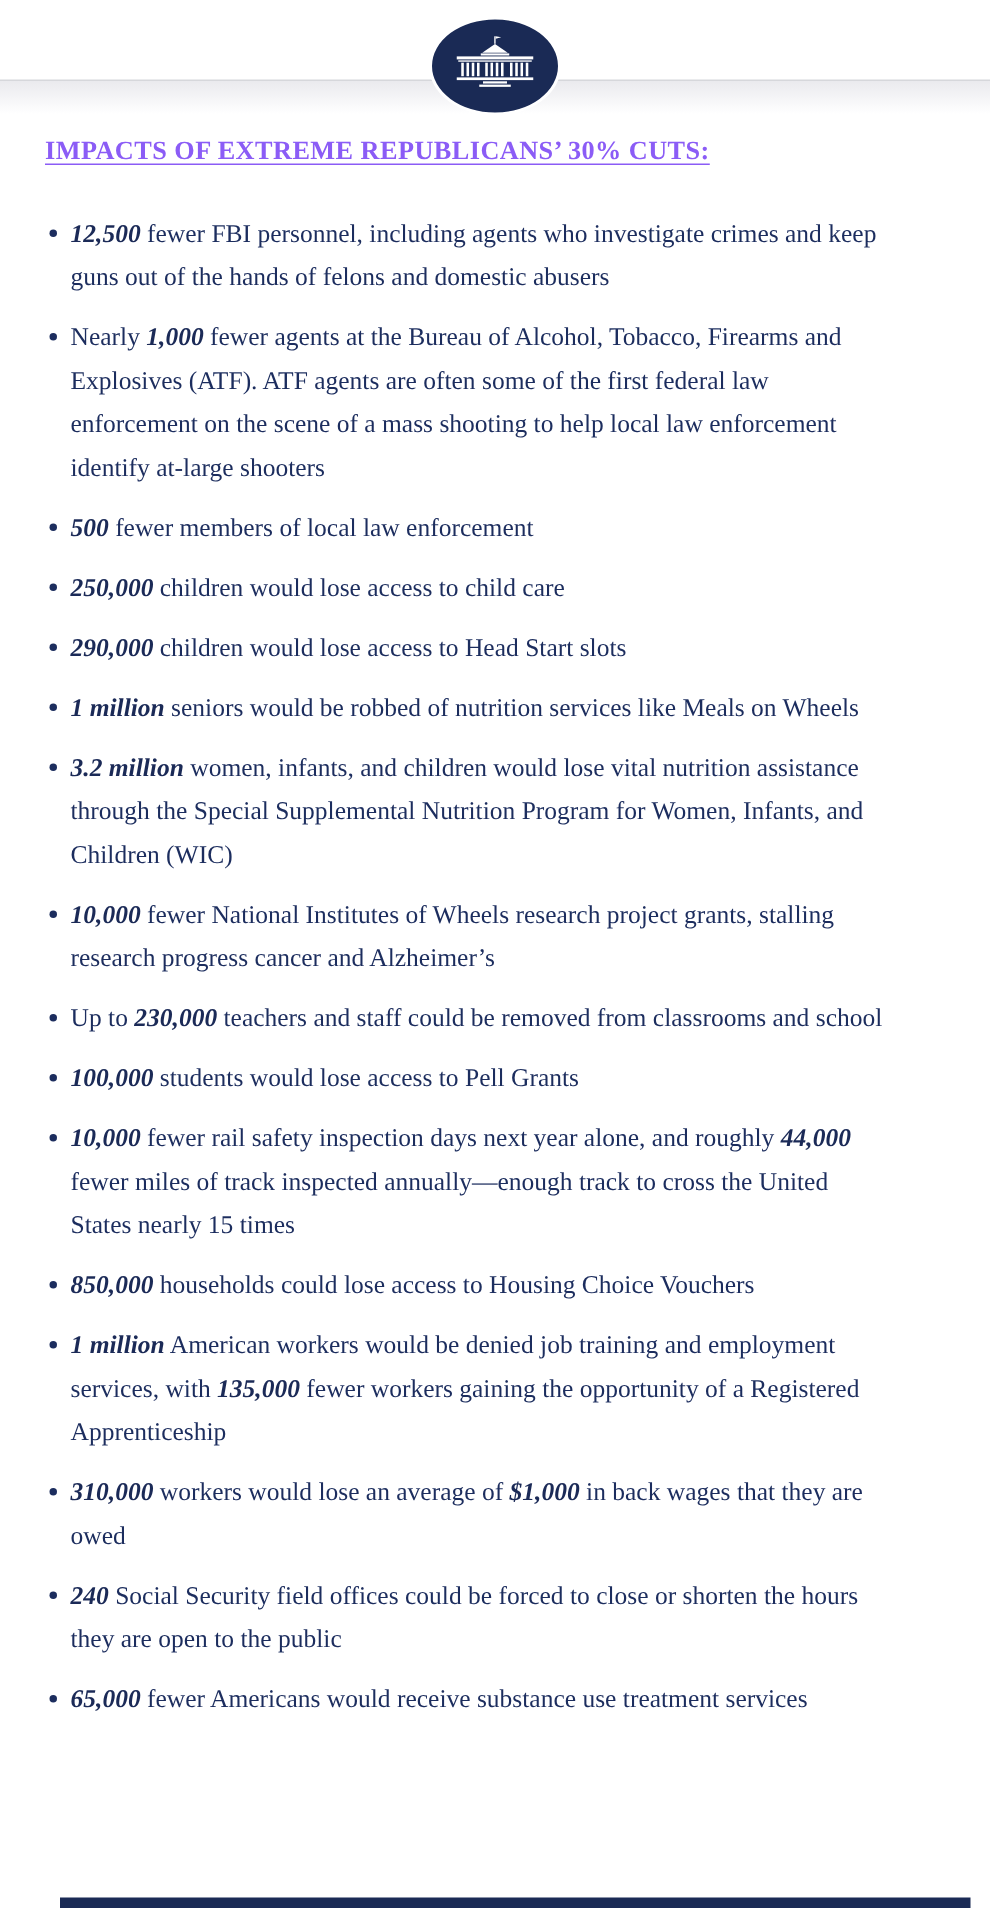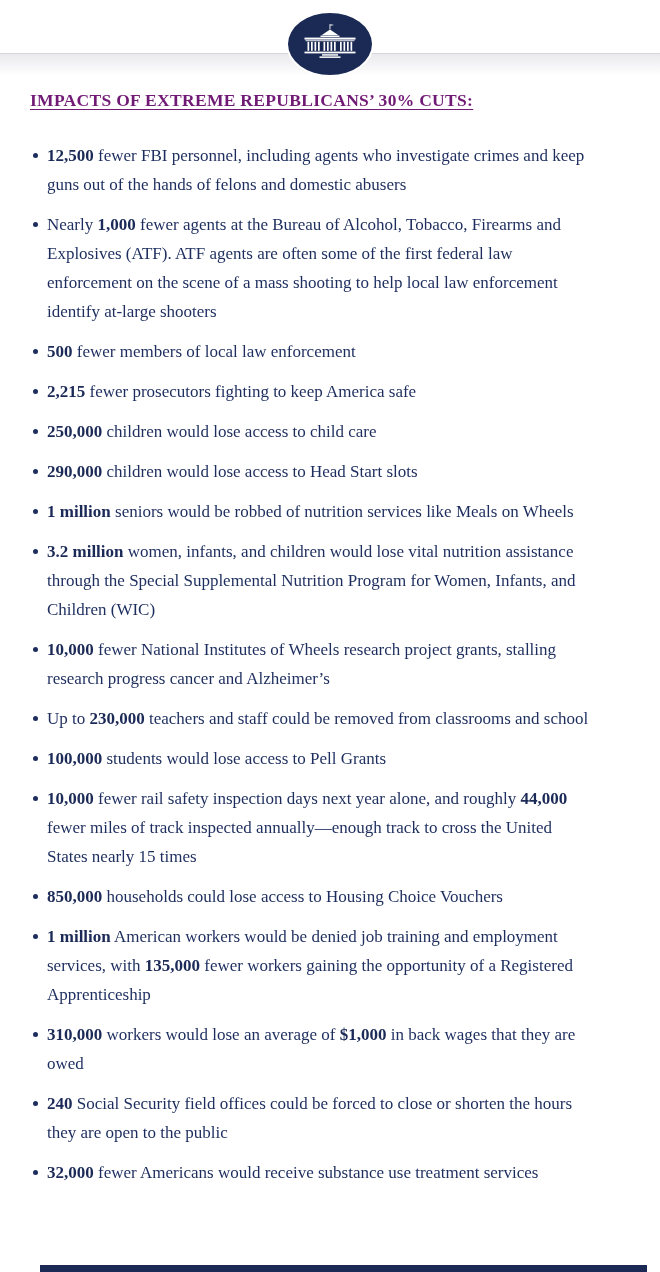--- a/index.html
+++ b/index.html
@@ -30,7 +30,7 @@
     margin:35px 0 0 0;
     font-size:17.5px;line-height:22px;font-weight:bold;
     letter-spacing:.3px;
-    color:#701a75;
+    color:#8b5cf6;
     text-decoration:underline;
     text-underline-offset:3px;
   }

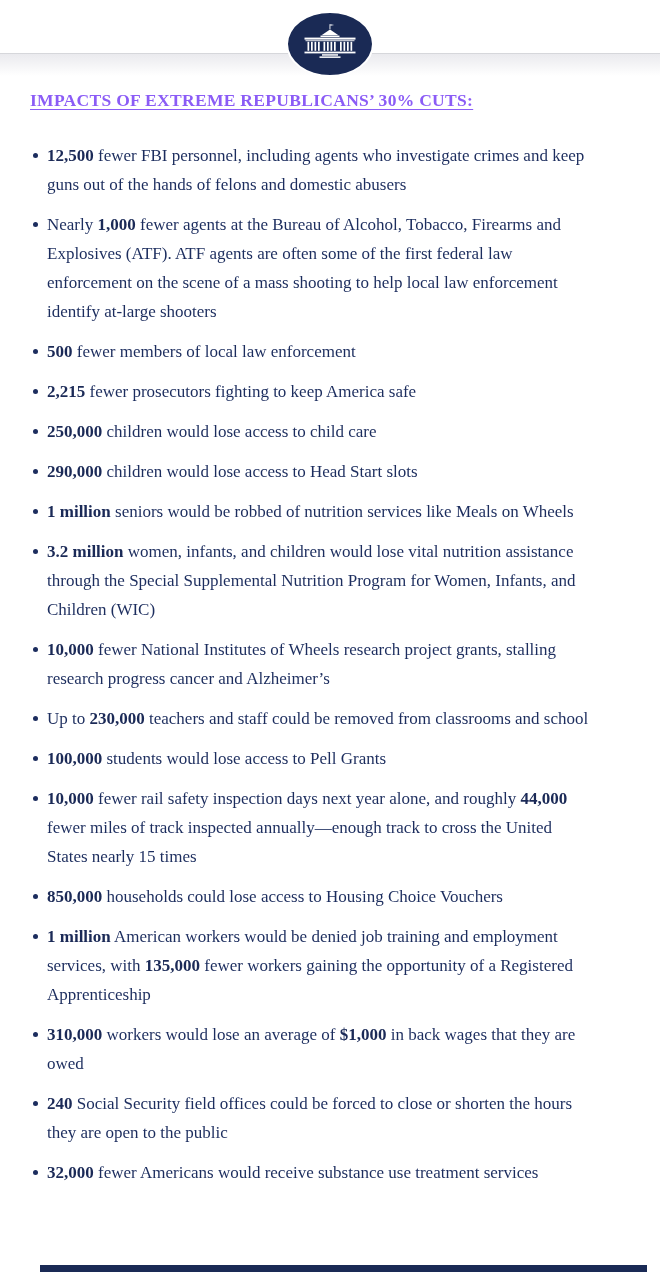--- a/index.html
+++ b/index.html
@@ -50,7 +50,7 @@
     width:5px;height:5px;border-radius:50%;
     background:#1c2d5e;
   }
-  ul.impacts li strong{font-weight:bold;color:#1b2a57;}
+  ul.impacts li strong{font-weight:bold;color:#1b2a57;font-style:italic;}
   .footer-bar{
     position:absolute;bottom:0;left:40px;right:13px;height:7px;
     background:#1a2a55;

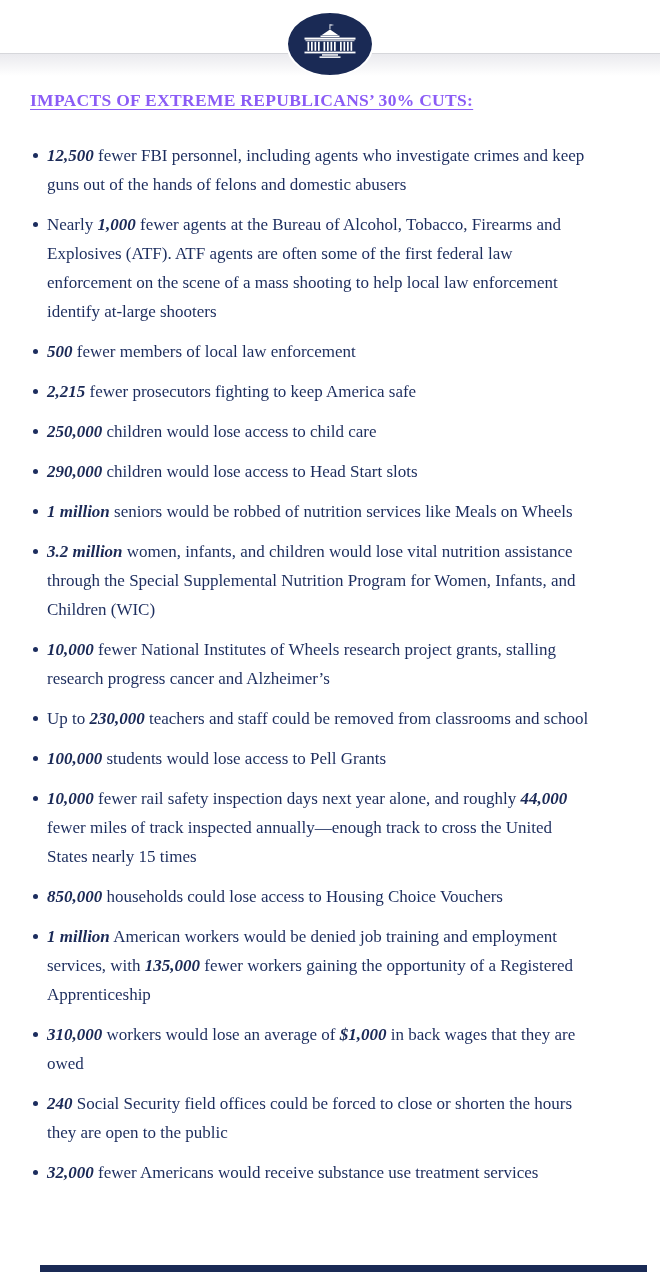--- a/index.html
+++ b/index.html
@@ -102,7 +102,6 @@
       <li><span class="dot"></span><strong>12,500</strong><span> fewer FBI personnel, including agents who investigate crimes and keep guns out of the hands of felons and domestic abusers</span></li>
       <li><span class="dot"></span><span>Nearly </span><strong>1,000</strong><span> fewer agents at the Bureau of Alcohol, Tobacco, Firearms and Explosives (ATF). ATF agents are often some of the first federal law enforcement on the scene of a mass shooting to help local law enforcement identify at-large shooters</span></li>
       <li><span class="dot"></span><strong>500</strong><span> fewer members of local law enforcement</span></li>
-      <li><span class="dot"></span><strong>2,215</strong><span> fewer prosecutors fighting to keep America safe</span></li>
       <li><span class="dot"></span><strong>250,000</strong><span> children would lose access to child care</span></li>
       <li><span class="dot"></span><strong>290,000</strong><span> children would lose access to Head Start slots</span></li>
       <li><span class="dot"></span><strong>1 million</strong><span> seniors would be robbed of nutrition services like Meals on Wheels</span></li>

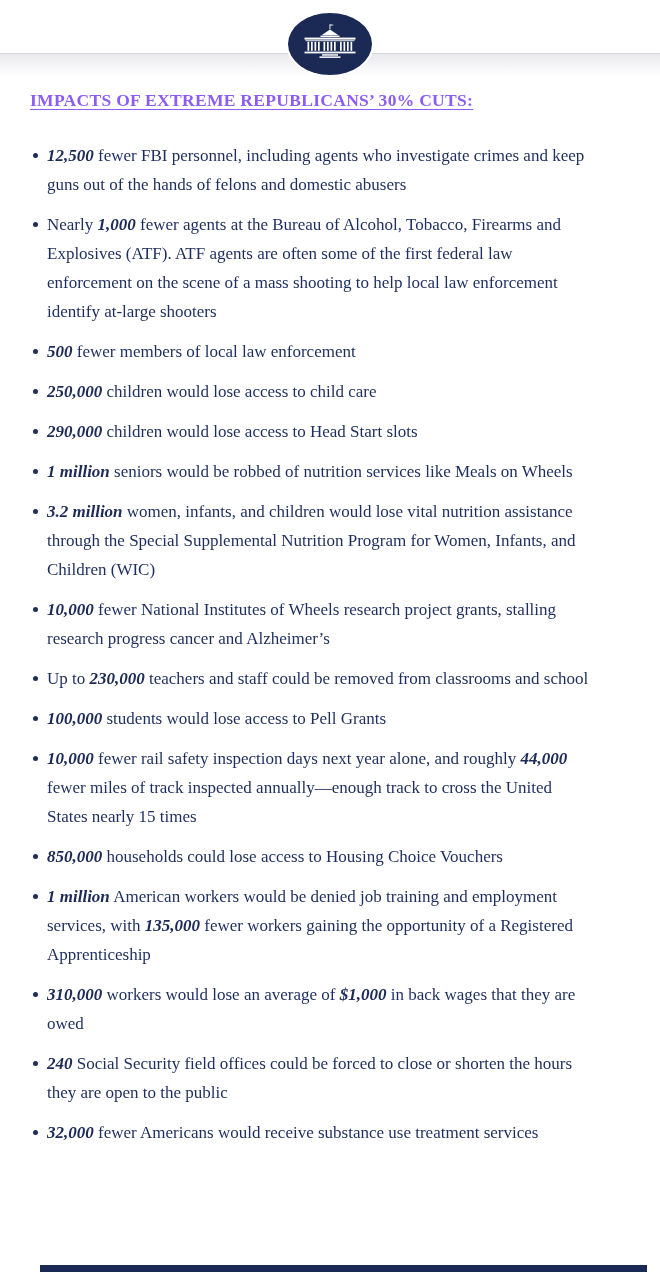--- a/index.html
+++ b/index.html
@@ -114,7 +114,7 @@
       <li><span class="dot"></span><strong>1 million</strong><span> American workers would be denied job training and employment services, with </span><strong>135,000</strong><span> fewer workers gaining the opportunity of a Registered Apprenticeship</span></li>
       <li><span class="dot"></span><strong>310,000</strong><span> workers would lose an average of </span><strong>$1,000</strong><span> in back wages that they are owed</span></li>
       <li><span class="dot"></span><strong>240</strong><span> Social Security field offices could be forced to close or shorten the hours they are open to the public</span></li>
-      <li><span class="dot"></span><strong>32,000</strong><span> fewer Americans would receive substance use treatment services</span></li>
+      <li><span class="dot"></span><strong>65,000</strong><span> fewer Americans would receive substance use treatment services</span></li>
     </ul>
 </main>
 

